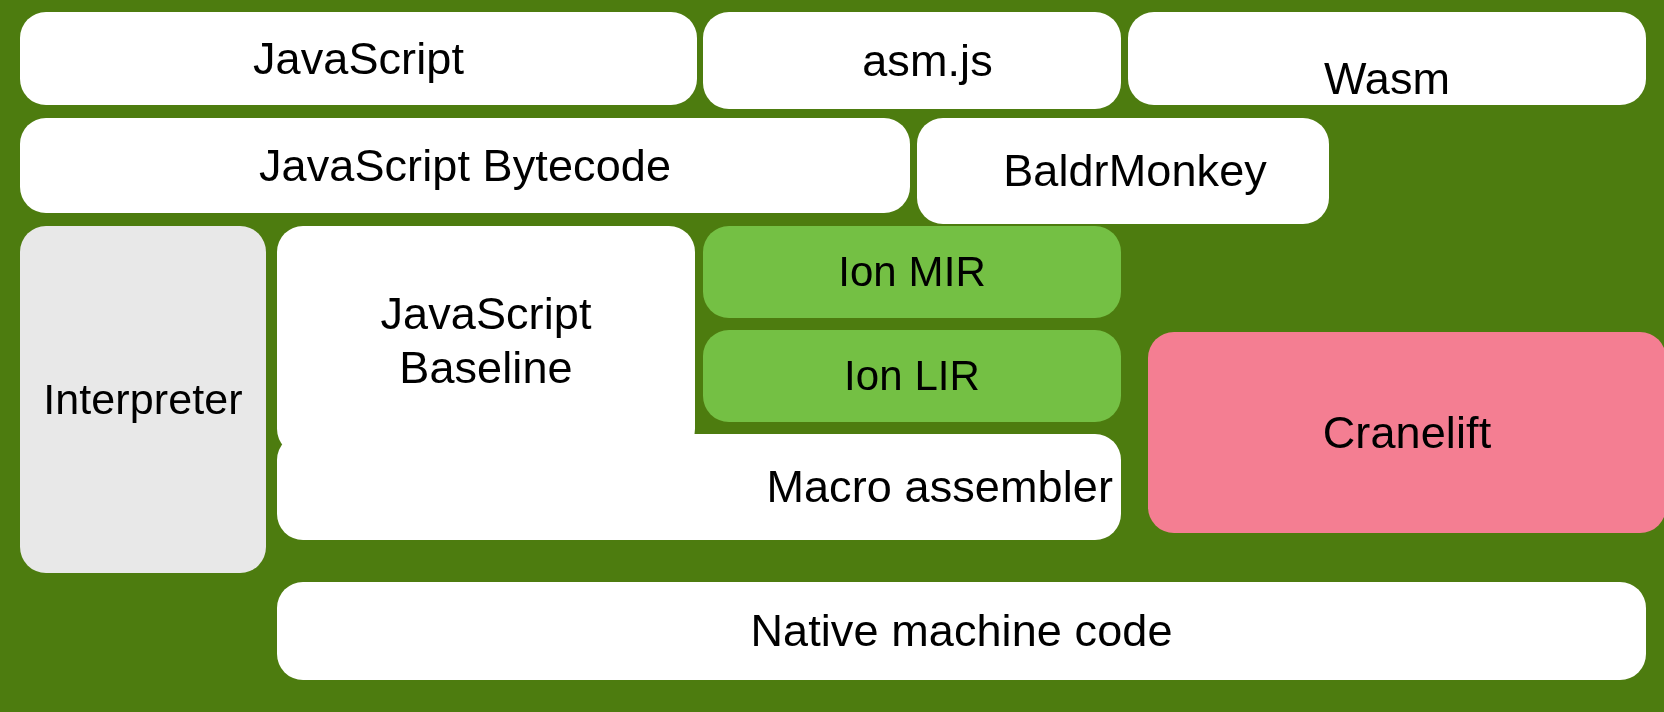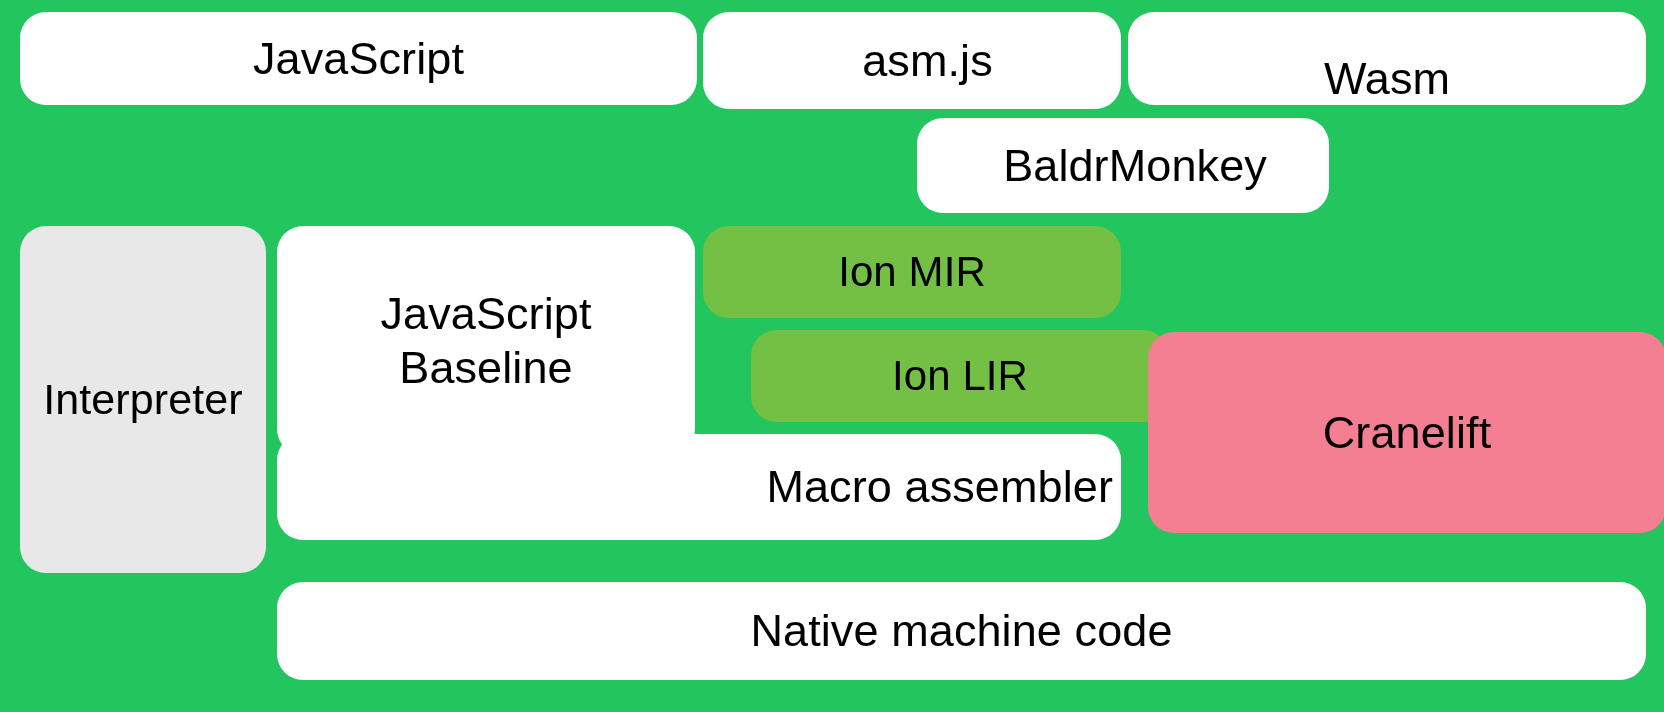--- a/index.html
+++ b/index.html
@@ -12,7 +12,7 @@
     position: relative;
     width: 1664px;
     height: 712px;
-    background: #22c55e;
+    background: #4d7c0f;
     overflow: hidden;
     font-family: "Liberation Sans", "DejaVu Sans", sans-serif;
   }

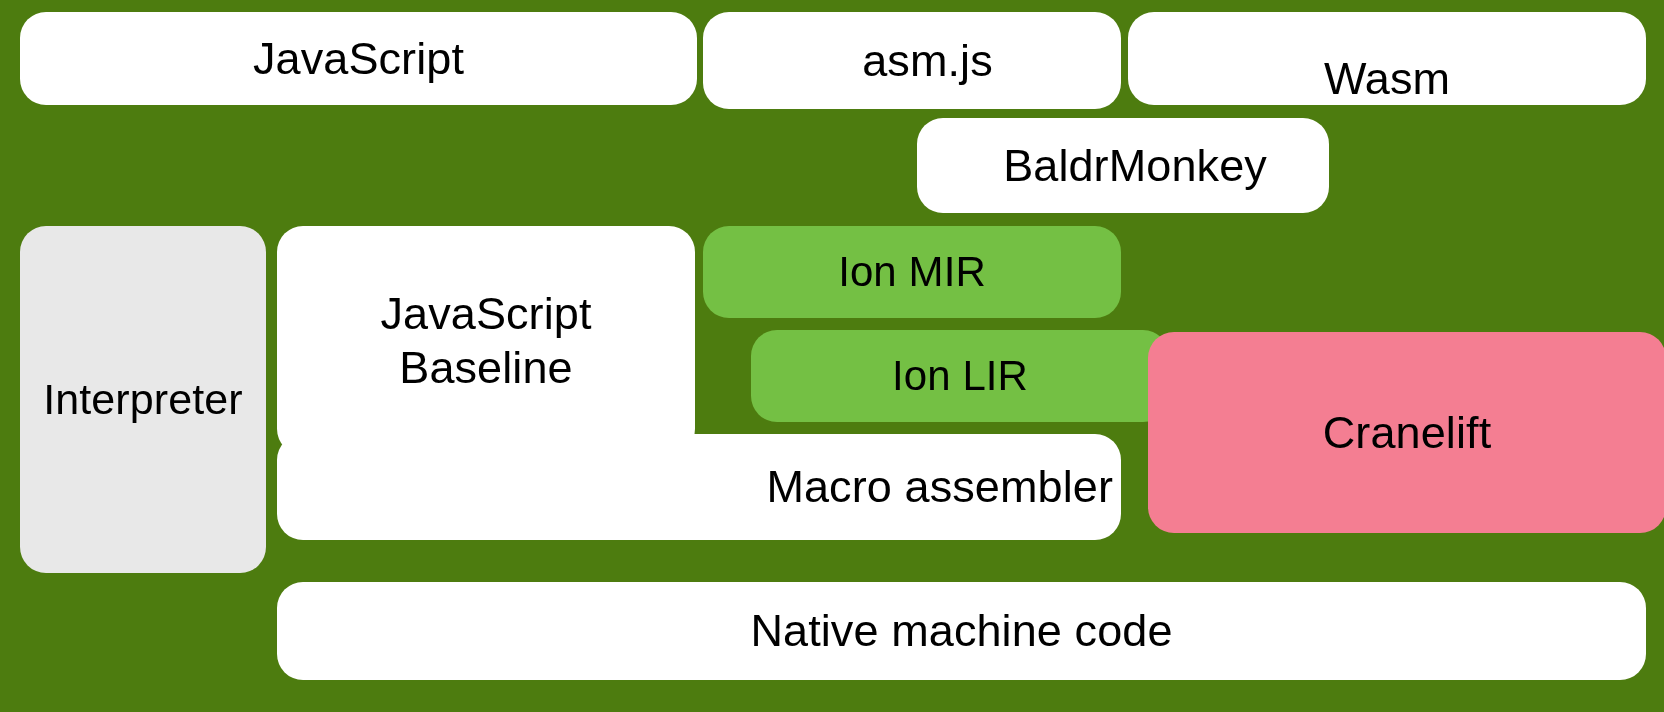--- a/index.html
+++ b/index.html
@@ -73,6 +73,9 @@
     <span class="label">Wasm</span>
   </div>
 
+  <div class="node fill-white" id="n-js-bytecode">
+    <span class="label">JavaScript Bytecode</span>
+  </div>
   <div class="node fill-white" id="n-baldrmonkey">
     <span class="label">BaldrMonkey</span>
   </div>

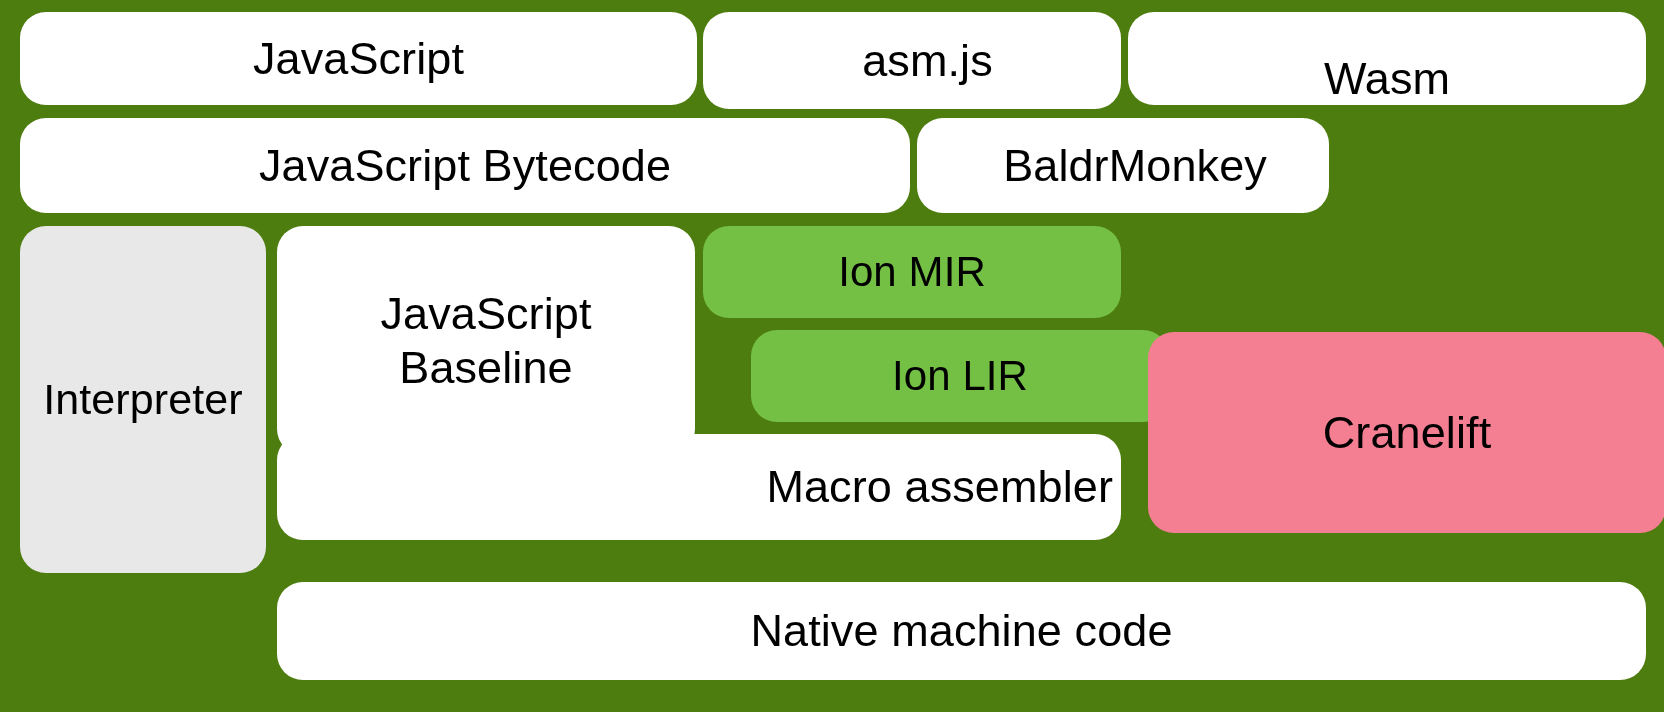--- a/index.html
+++ b/index.html
@@ -47,7 +47,7 @@
 
   
   #n-js-bytecode      { left: 20px;   top: 118px; width: 890px; height: 95px;  font-size: 45px; }
-  #n-baldrmonkey      { left: 917px;  top: 118px; width: 412px; height: 95px;  font-size: 45px; padding-left: 24px; }
+  #n-baldrmonkey      { left: 917px;  top: 118px; width: 412px; height: 106px;  font-size: 45px; padding-left: 24px; }
 
   
   #n-interpreter      { left: 20px;   top: 226px; width: 246px; height: 347px; font-size: 43px; }

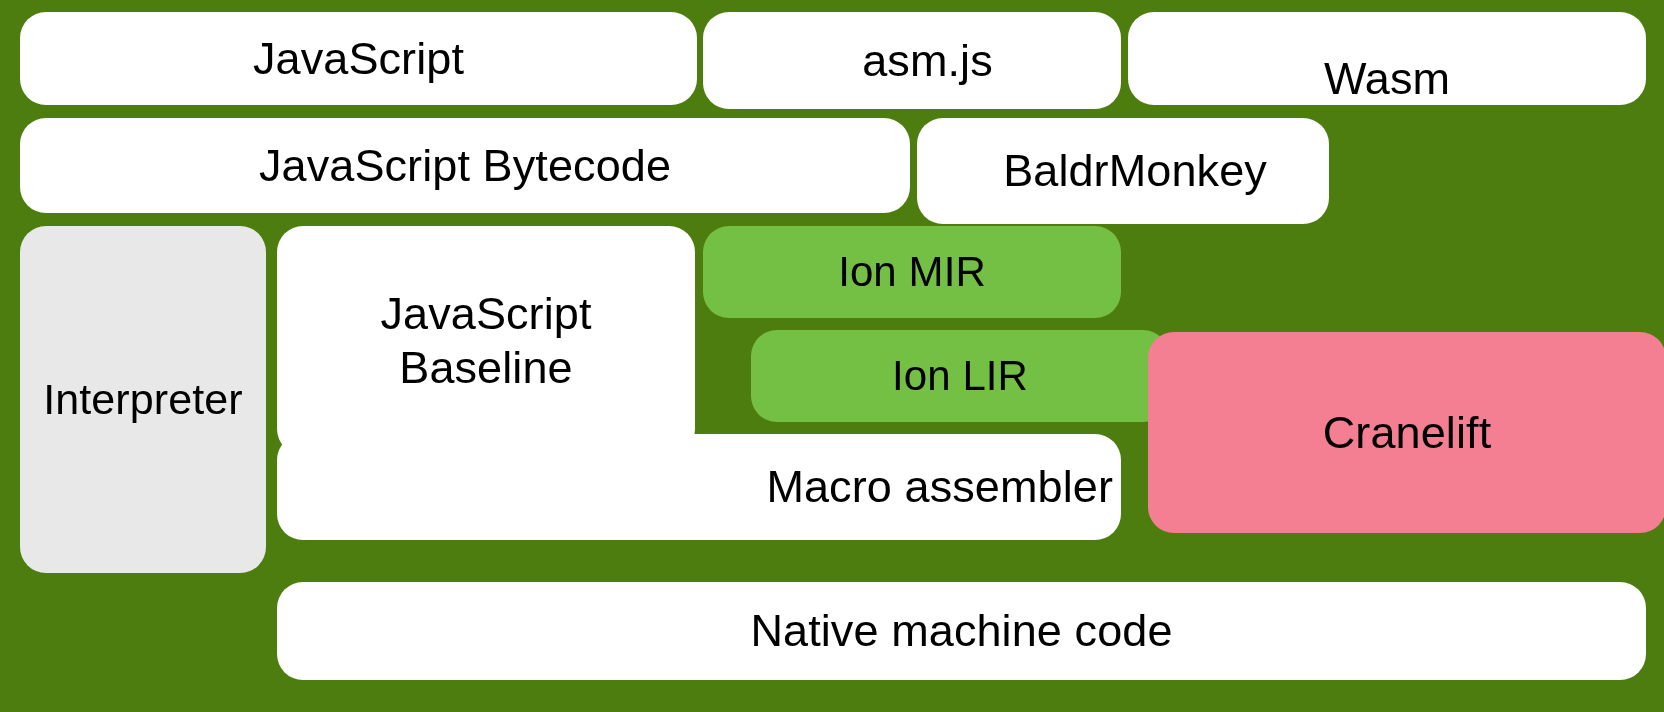--- a/index.html
+++ b/index.html
@@ -53,7 +53,7 @@
   #n-interpreter      { left: 20px;   top: 226px; width: 246px; height: 347px; font-size: 43px; }
   #n-js-baseline      { left: 277px;  top: 226px; width: 418px; height: 229px; font-size: 45px; }
   #n-ion-mir          { left: 703px;  top: 226px; width: 418px; height: 92px;  font-size: 42px; }
-  #n-ion-lir          { left: 703px;  top: 330px; width: 418px; height: 92px;  font-size: 42px; margin-left: 48px; }
+  #n-ion-lir          { left: 703px;  top: 330px; width: 418px; height: 92px;  font-size: 42px; }
   #n-cranelift        { left: 1128px; top: 332px; width: 518px; height: 201px; font-size: 45px; margin-left: 20px; }
   #n-macro-assembler  { left: 277px;  top: 434px; width: 844px; height: 106px; font-size: 45px; justify-content: flex-end; }
   #n-native-code      { left: 277px;  top: 582px; width: 1369px; height: 98px; font-size: 45px; }

